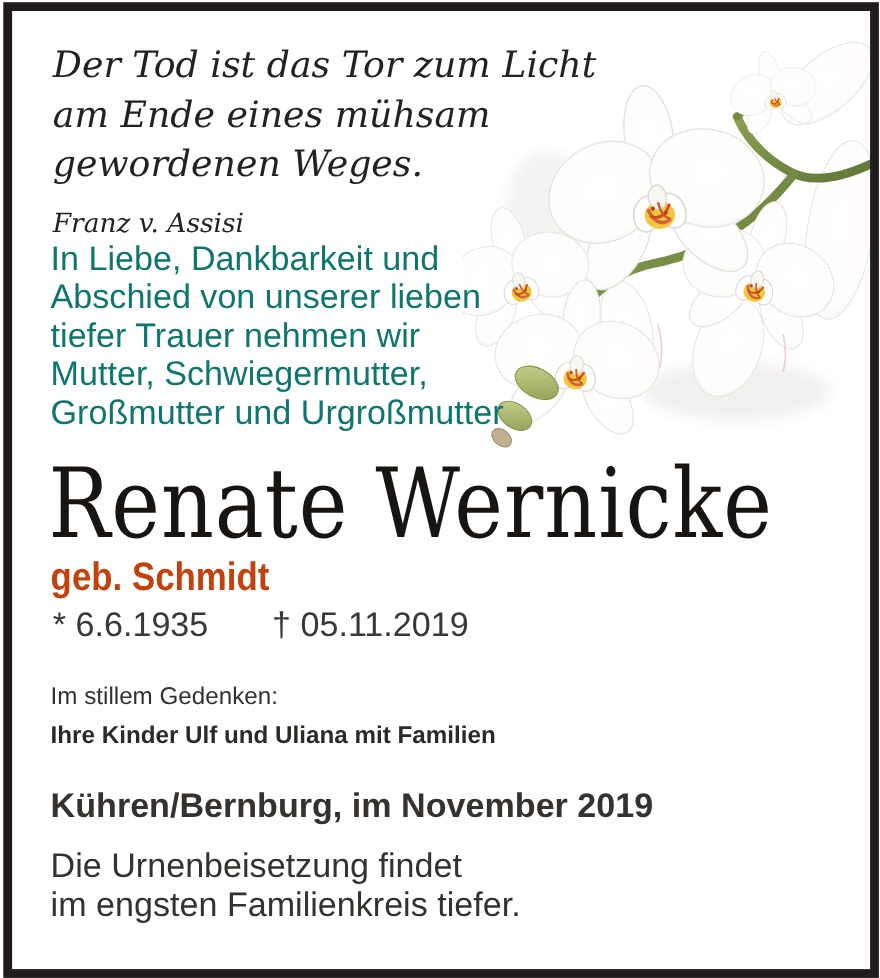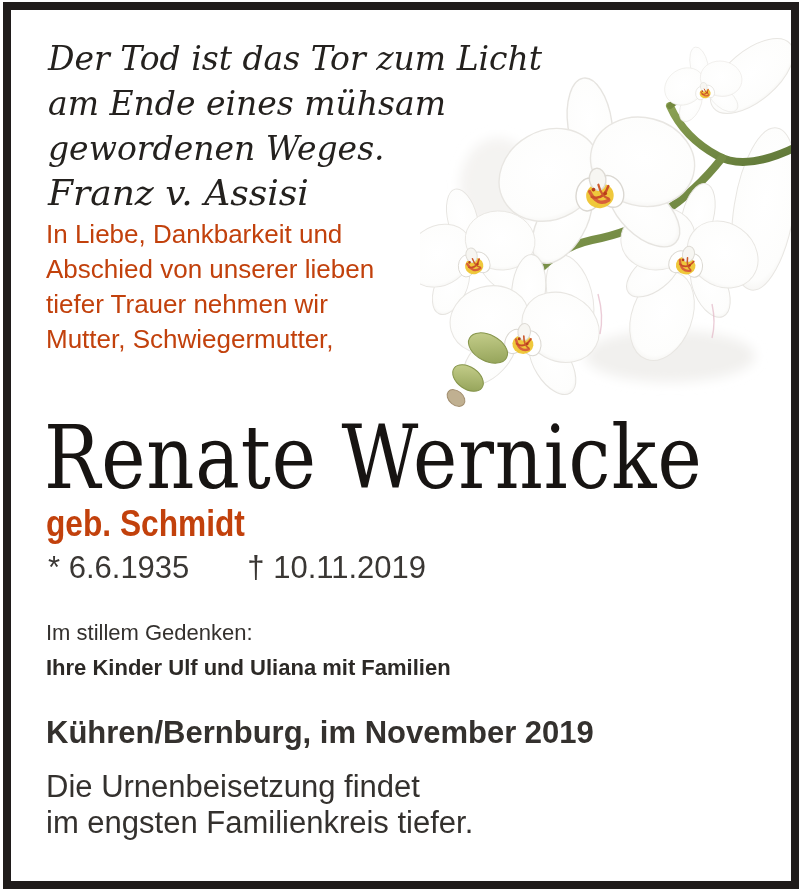--- a/index.html
+++ b/index.html
@@ -27,8 +27,8 @@
     white-space:nowrap;
   }
   .quote .attribution{
-    font-size:36px;line-height:40px;
-    margin-top:2px;
+    font-size:24px;line-height:40px;
+    margin-top:12px;
   }
   .intro{
     position:absolute;left:46px;top:217px;z-index:3;

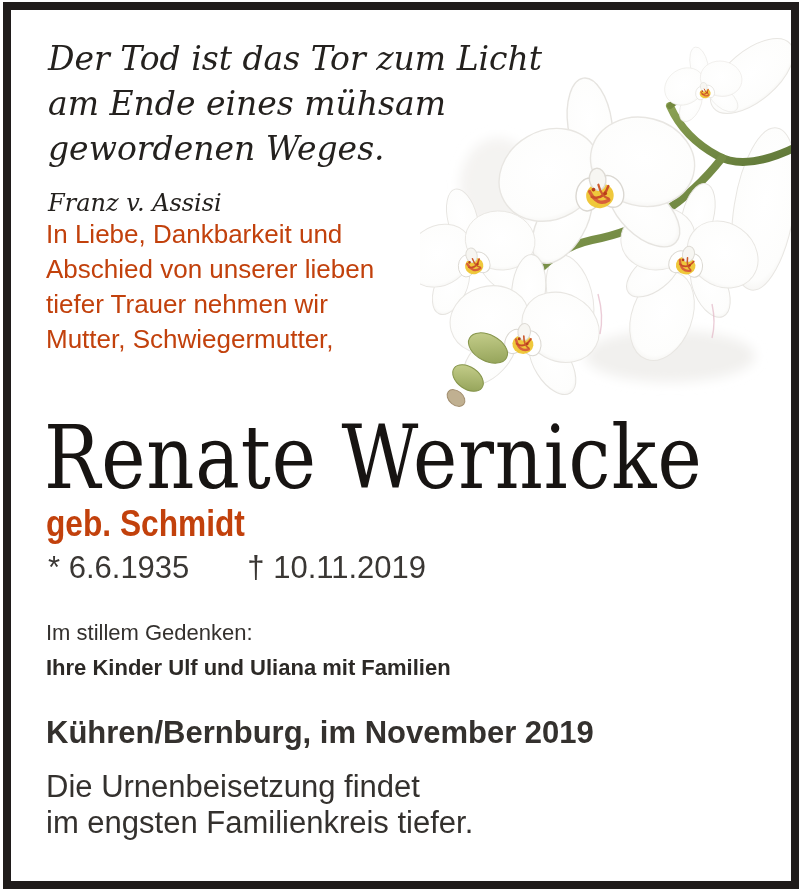--- a/index.html
+++ b/index.html
@@ -32,8 +32,8 @@
   }
   .intro{
     position:absolute;left:46px;top:217px;z-index:3;
-    font-size:26px;line-height:35px;
-    color:#c2410c;
+    font-size:31px;line-height:35px;
+    color:#0f766e;
     white-space:nowrap;
   }
   .name-block{

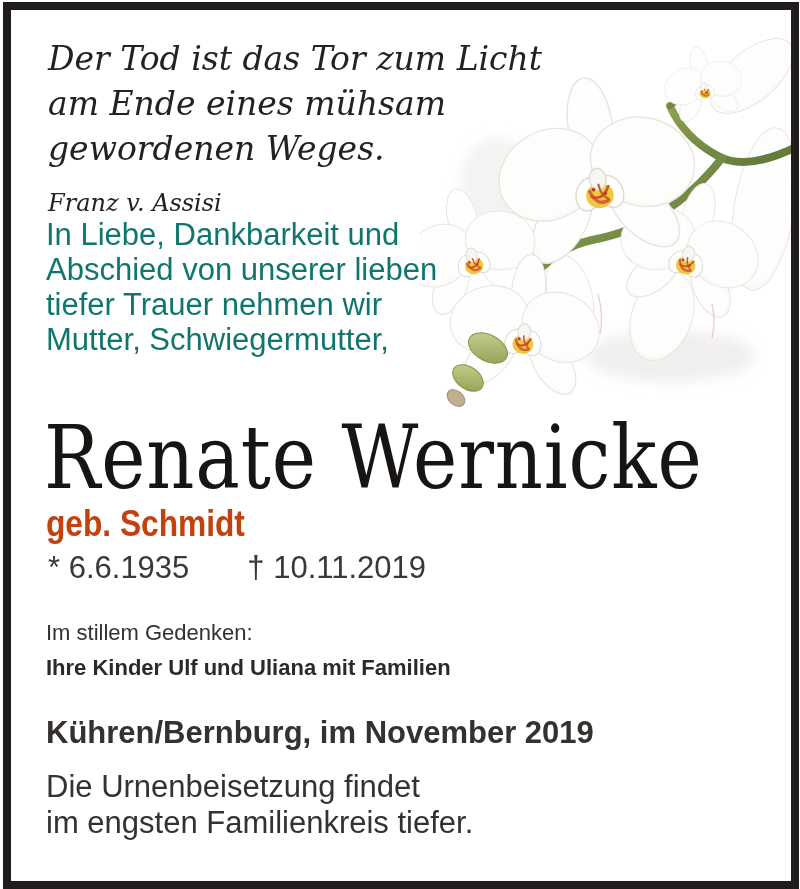--- a/index.html
+++ b/index.html
@@ -169,6 +169,7 @@
     <div>Abschied von unserer lieben</div>
     <div>tiefer Trauer nehmen wir</div>
     <div>Mutter, Schwiegermutter,</div>
+    <div>Großmutter und Urgroßmutter</div>
   </div>
 
   <div class="name-block">

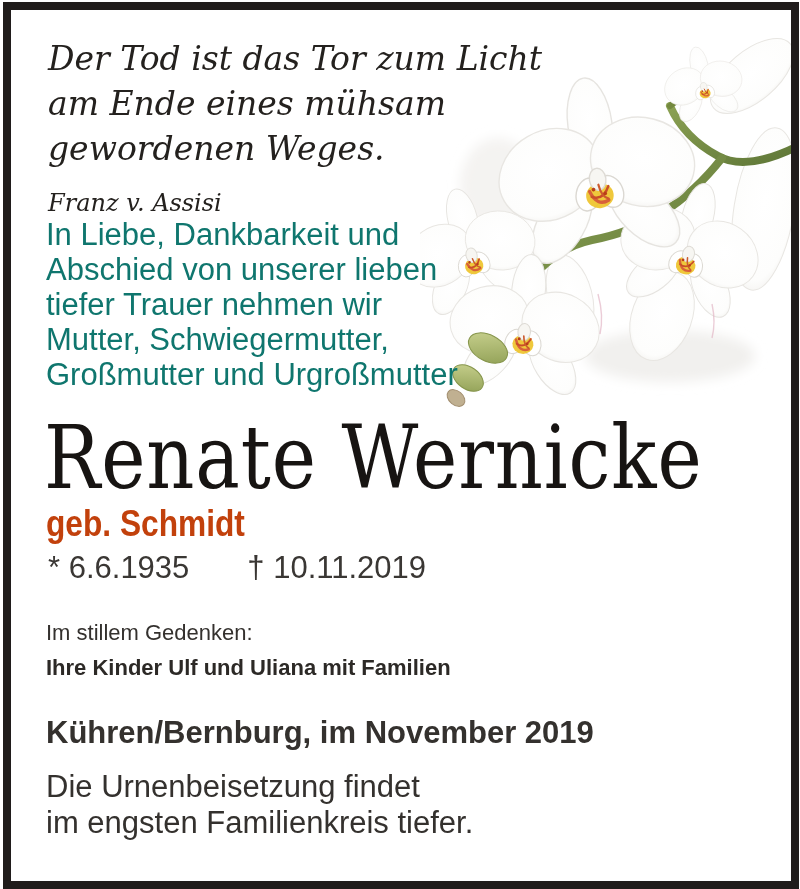--- a/index.html
+++ b/index.html
@@ -180,7 +180,7 @@
   </div>
 
   <div class="dates">
-    <span class="birth">* 6.6.1935</span><span class="death">† 10.11.2019</span>
+    <span class="birth">* 6.6.1935</span><span class="death">† 05.11.2019</span>
   </div>
 
   <div class="memorial">

